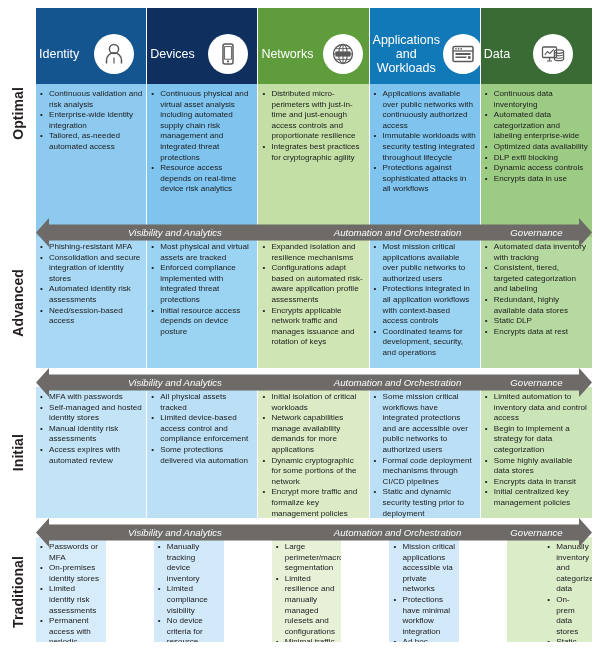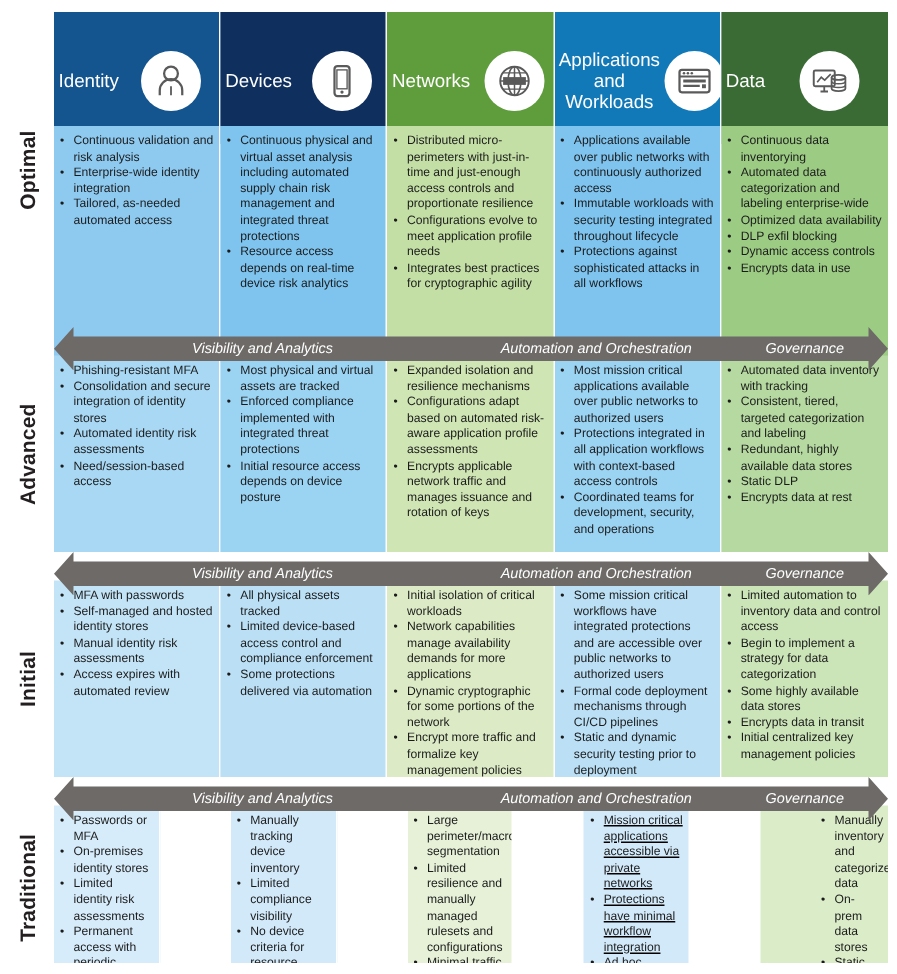--- a/index.html
+++ b/index.html
@@ -249,7 +249,6 @@
       <div class="col" style="background:#c3dfa5;">
         <ul class="bullets">
           <li>Distributed micro-perimeters with just-in-time and just-enough access controls and proportionate resilience</li>
-          <li>Configurations evolve to meet application profile needs</li>
           <li>Integrates best practices for cryptographic agility</li>
         </ul>
       </div>

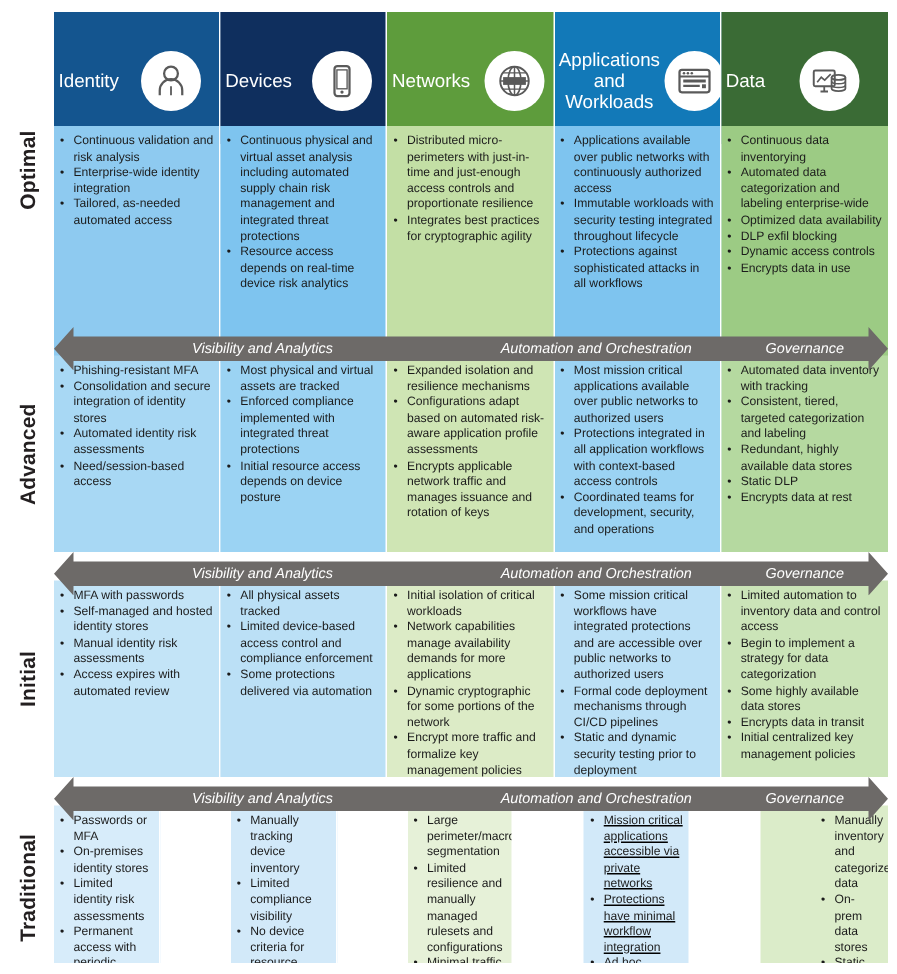--- a/index.html
+++ b/index.html
@@ -378,7 +378,7 @@
           <li>Minimal traffic encryption with ad hoc key management</li>
         </ul>
       </div>
-      <div class="col" style="background:#d2e9f9;text-decoration:underline;">
+      <div class="col" style="background:#d2e9f9;">
         <ul class="bullets">
           <li>Mission critical applications accessible via private networks</li>
           <li>Protections have minimal workflow integration</li>

